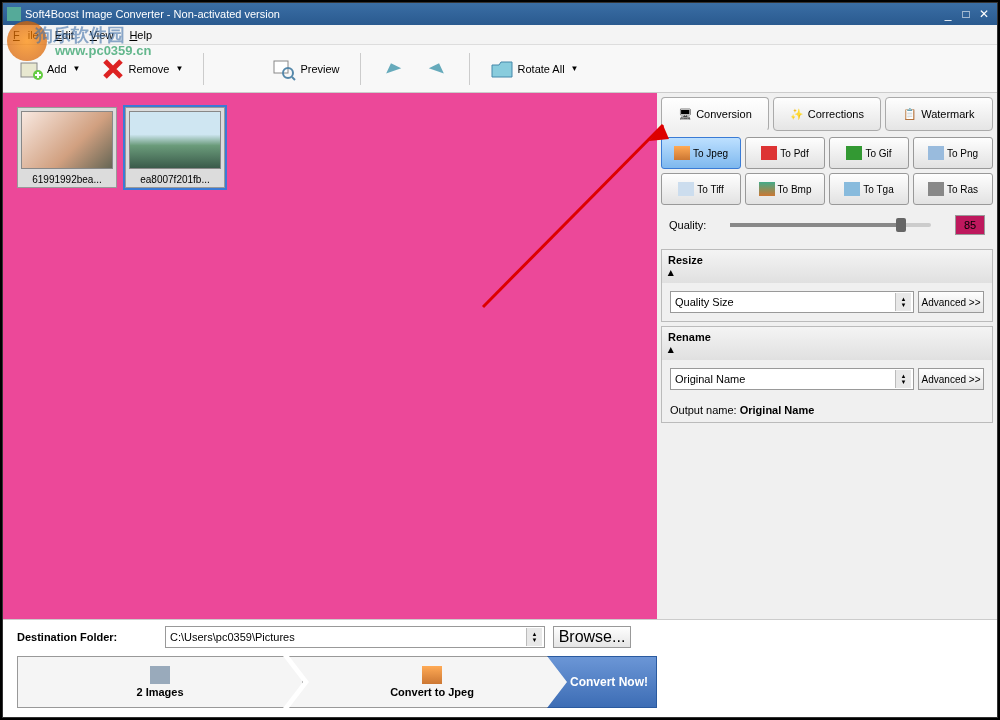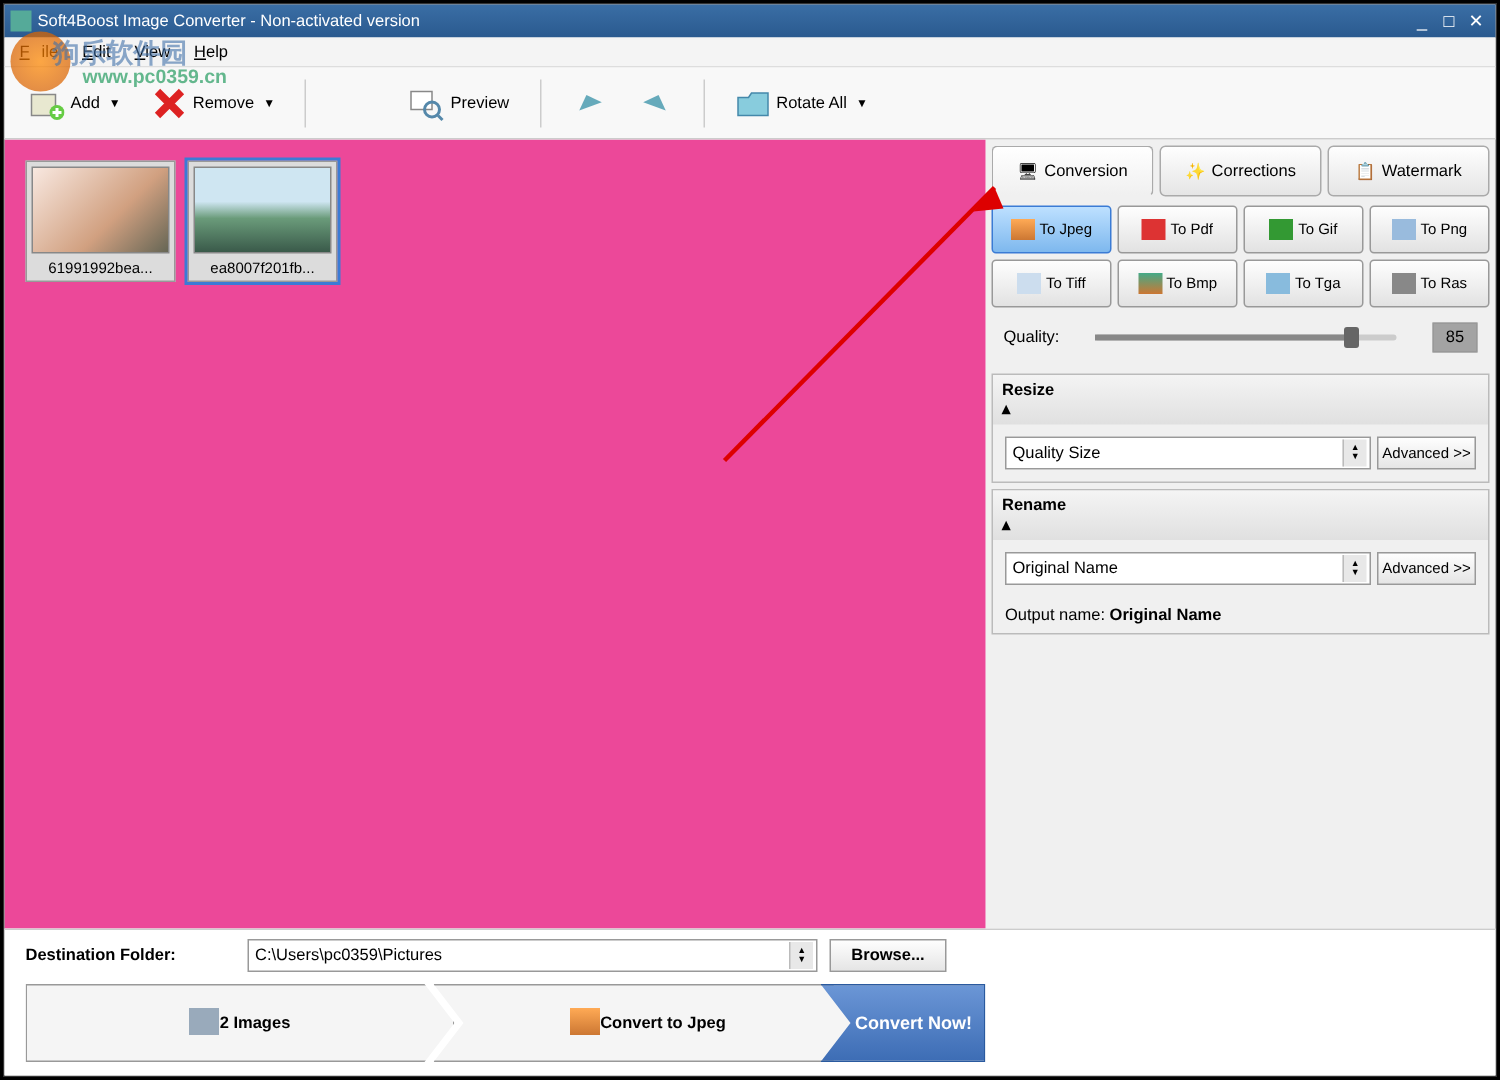--- a/index.html
+++ b/index.html
@@ -37,7 +37,7 @@
 .slider { flex: 1; height: 4px; background: #ccc; position: relative; border-radius: 2px; }
 .slider .fill { position: absolute; left: 0; top: 0; bottom: 0; background: #888; }
 .slider .handle { position: absolute; top: -5px; width: 10px; height: 14px; background: #666; border-radius: 2px; transform: translateX(-50%); }
-.qval { width: 30px; height: 20px; border: 1px solid #999; text-align: center; font-size: 11px; background: #a3a3a3; display: flex; align-items: center; justify-content: center; }
+.qval { width: 30px; height: 20px; border: 1px solid #999; text-align: center; font-size: 11px; background: #be185d; display: flex; align-items: center; justify-content: center; }
 .section { border: 1px solid #bbb; margin-top: 4px; background: #f0f0f0; }
 .section .hdr { background: linear-gradient(#f4f4f4,#e0e0e0); padding: 4px 6px; font-size: 11px; font-weight: bold; display: flex; justify-content: space-between; cursor: pointer; flex-direction: column; }
 .section .body { padding: 8px; display: flex; gap: 4px; align-items: center; }

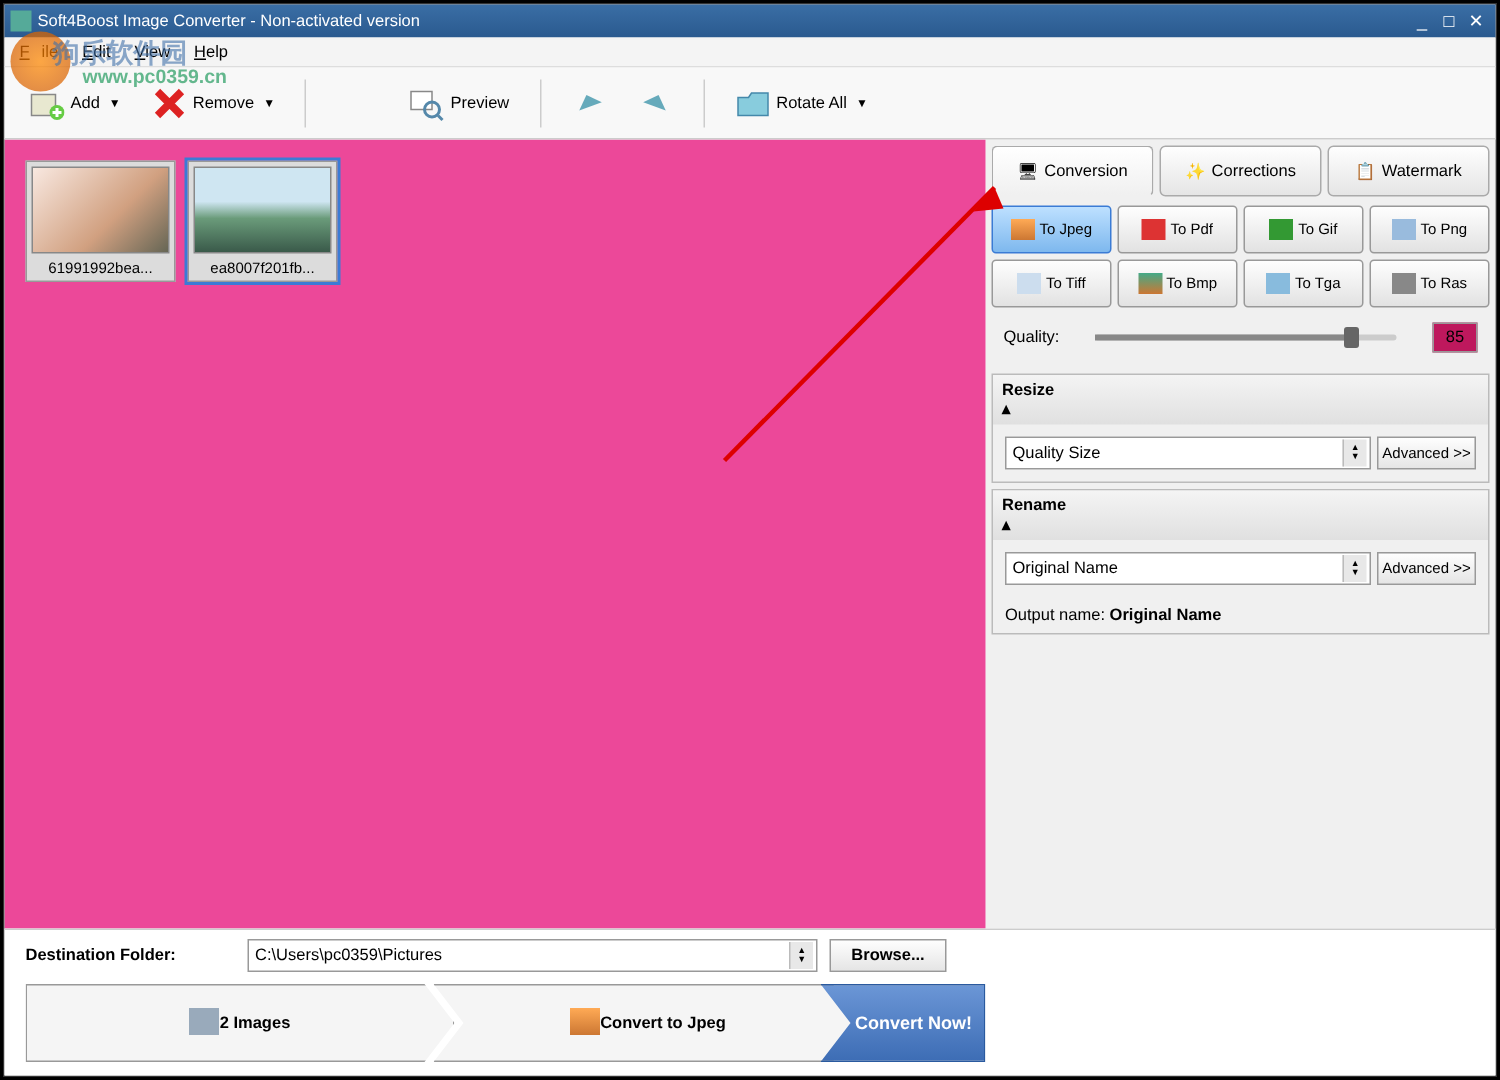--- a/index.html
+++ b/index.html
@@ -49,7 +49,7 @@
 .destrow { display: flex; align-items: center; gap: 8px; font-size: 11px; }
 .destrow .lbl { font-weight: bold; width: 140px; }
 .destrow .path { flex: 1; max-width: 380px; }
-.browsebtn { width: 78px; height: 22px; border: 1px solid #999; background: linear-gradient(#fefefe,#e5e5e5); font-size: 11px; display: flex; align-items: center; justify-content: center; cursor: pointer; font-weight: bold; }
+.browsebtn { width: 78px; height: 22px; border: 1px solid #999; background: linear-gradient(#fefefe,#e5e5e5); font-size: 16px; display: flex; align-items: center; justify-content: center; cursor: pointer; }
 .steps { display: flex; margin-top: 8px; height: 52px; max-width: 640px; }
 .step { position: relative; flex: 1; border: 1px solid #999; background: #f5f5f5; display: flex; flex-direction: row; align-items: center; justify-content: center; font-size: 11px; font-weight: bold; clip-path: polygon(0 0, calc(100% - 20px) 0, 100% 50%, calc(100% - 20px) 100%, 0 100%, 20px 50%); margin-right: -14px; }
 .step:first-child { clip-path: polygon(0 0, calc(100% - 20px) 0, 100% 50%, calc(100% - 20px) 100%, 0 100%); }

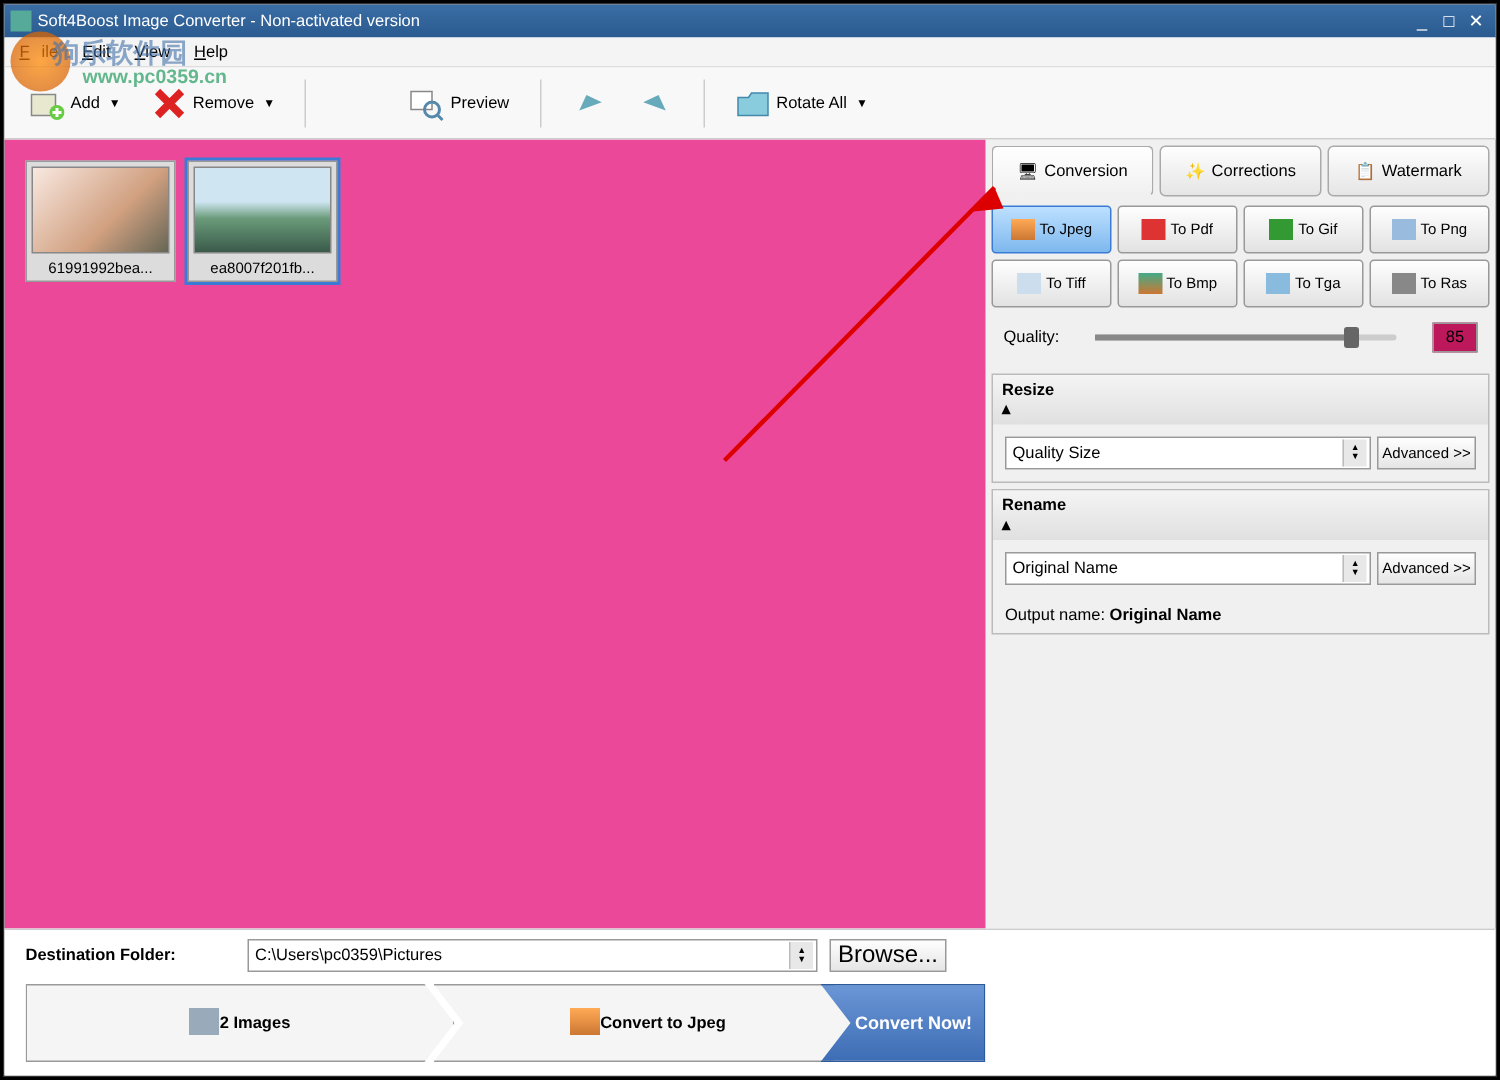--- a/index.html
+++ b/index.html
@@ -51,7 +51,7 @@
 .destrow .path { flex: 1; max-width: 380px; }
 .browsebtn { width: 78px; height: 22px; border: 1px solid #999; background: linear-gradient(#fefefe,#e5e5e5); font-size: 16px; display: flex; align-items: center; justify-content: center; cursor: pointer; }
 .steps { display: flex; margin-top: 8px; height: 52px; max-width: 640px; }
-.step { position: relative; flex: 1; border: 1px solid #999; background: #f5f5f5; display: flex; flex-direction: row; align-items: center; justify-content: center; font-size: 11px; font-weight: bold; clip-path: polygon(0 0, calc(100% - 20px) 0, 100% 50%, calc(100% - 20px) 100%, 0 100%, 20px 50%); margin-right: -14px; }
+.step { position: relative; flex: 1; border: 1px solid #999; background: #f5f5f5; display: flex; flex-direction: column; align-items: center; justify-content: center; font-size: 11px; font-weight: bold; clip-path: polygon(0 0, calc(100% - 20px) 0, 100% 50%, calc(100% - 20px) 100%, 0 100%, 20px 50%); margin-right: -14px; }
 .step:first-child { clip-path: polygon(0 0, calc(100% - 20px) 0, 100% 50%, calc(100% - 20px) 100%, 0 100%); }
 .step .sic { width: 20px; height: 18px; margin-bottom: 2px; }
 .convertbtn { width: 110px; background: linear-gradient(#6b96d6,#3d6db5); color: #fff; border: 1px solid #2a5a9f; display: flex; align-items: center; justify-content: center; font-size: 12px; font-weight: bold; cursor: pointer; clip-path: polygon(0 0, 100% 0, 100% 100%, 0 100%, 20px 50%); margin-left: -14px; padding-left: 14px; }

